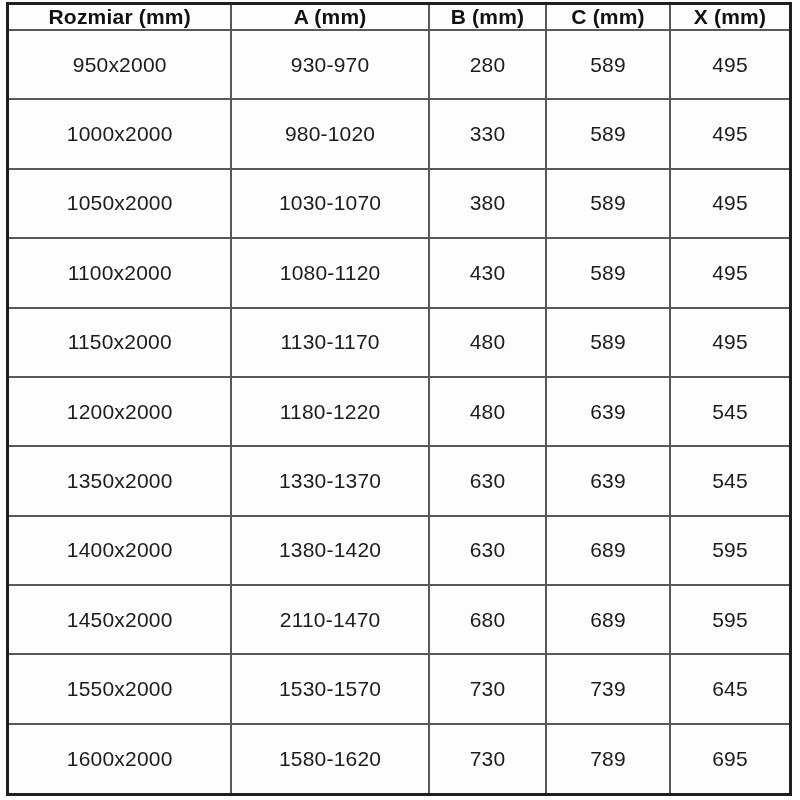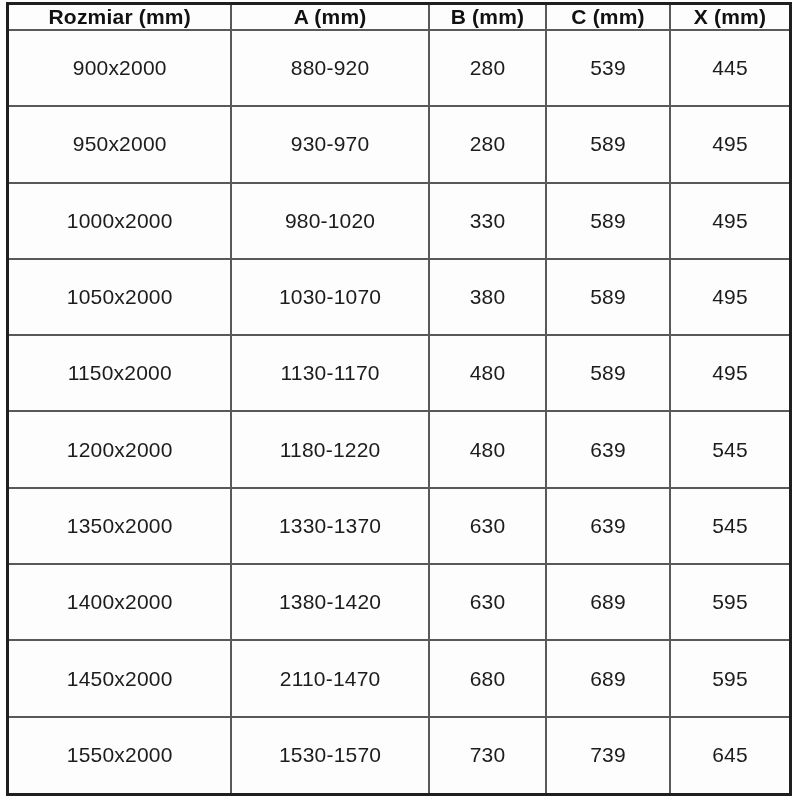--- a/index.html
+++ b/index.html
@@ -74,13 +74,6 @@
     </thead>
     <tbody>
         <tr>
-          <td>900x2000</td>
-          <td>880-920</td>
-          <td>280</td>
-          <td>539</td>
-          <td>445</td>
-        </tr>
-        <tr>
           <td>950x2000</td>
           <td>930-970</td>
           <td>280</td>

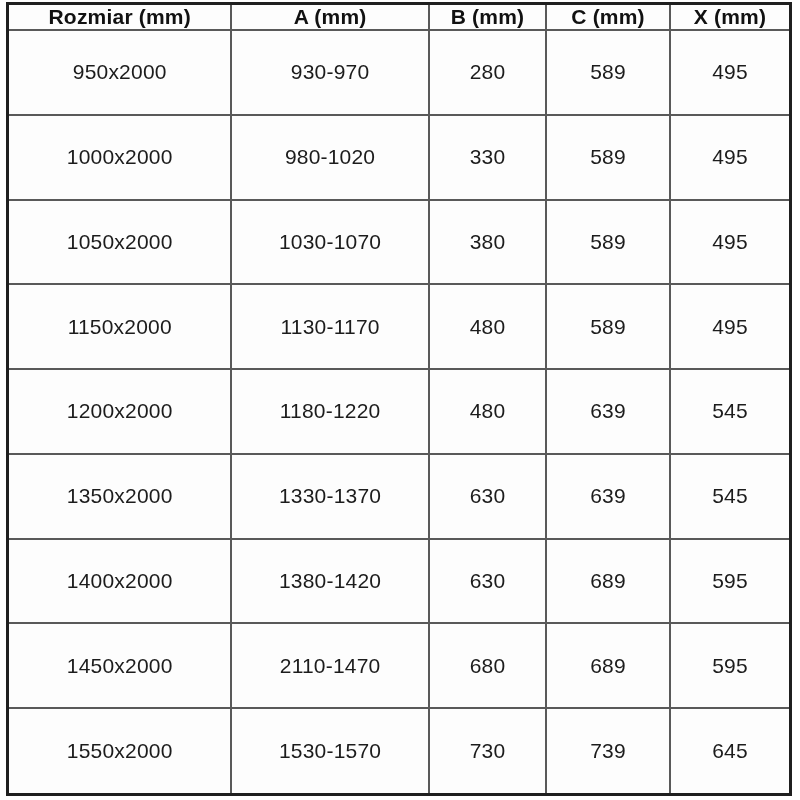--- a/index.html
+++ b/index.html
@@ -95,6 +95,13 @@
           <td>495</td>
         </tr>
         <tr>
+          <td>1100x2000</td>
+          <td>1080-1120</td>
+          <td>430</td>
+          <td>589</td>
+          <td>495</td>
+        </tr>
+        <tr>
           <td>1150x2000</td>
           <td>1130-1170</td>
           <td>480</td>

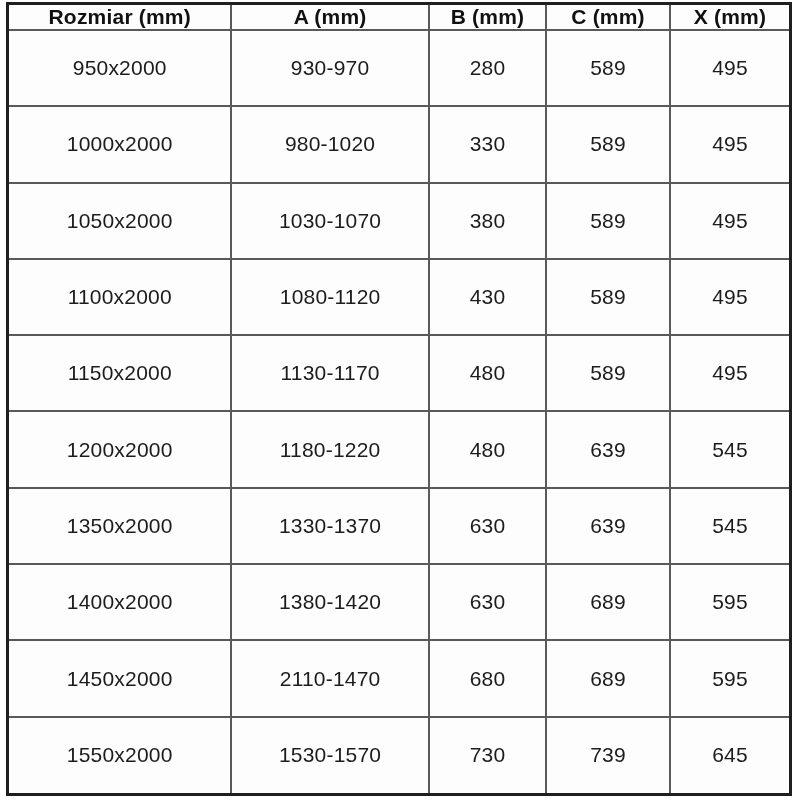--- a/index.html
+++ b/index.html
@@ -143,6 +143,13 @@
           <td>739</td>
           <td>645</td>
         </tr>
+        <tr>
+          <td>1600x2000</td>
+          <td>1580-1620</td>
+          <td>730</td>
+          <td>789</td>
+          <td>695</td>
+        </tr>
       </tbody>
   </table>
 </div>

